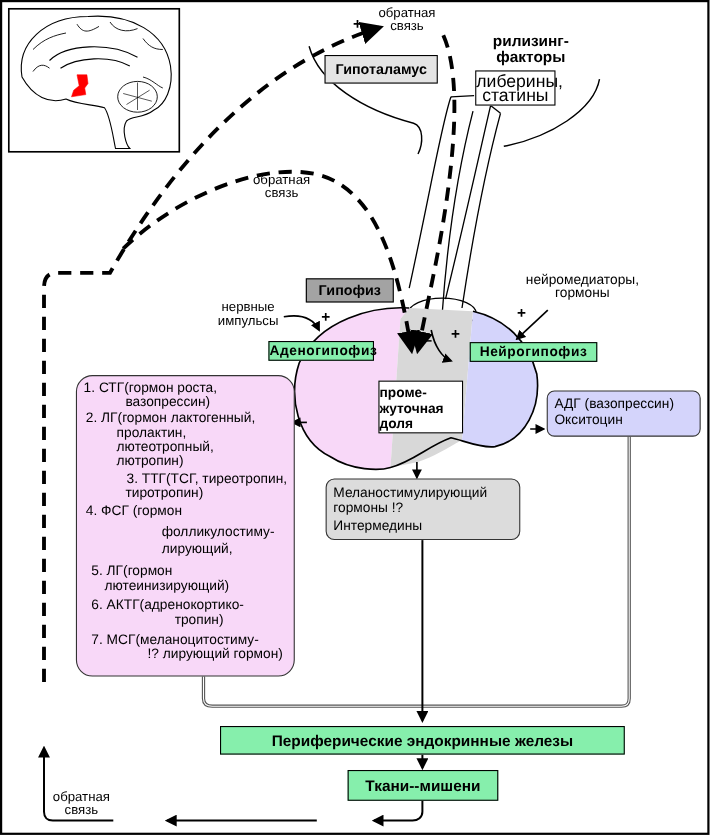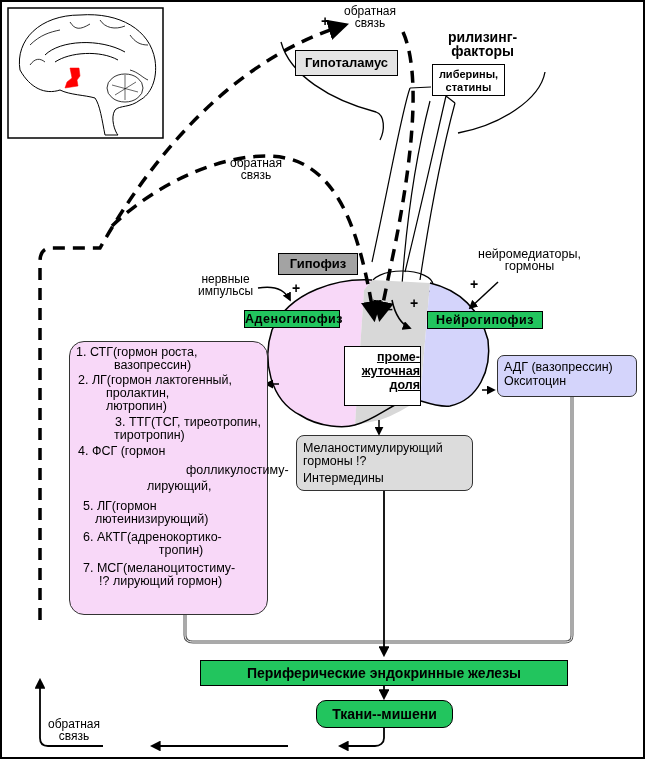--- a/index.html
+++ b/index.html
@@ -7,7 +7,7 @@
   .frame { position: absolute; left: 0; top: 0; width: 641px; height: 755px; border: 2px solid #000; background: #fff; }
   svg.diagram { position: absolute; left: 0; top: 0; }
   .lbl { position: absolute; font-size: 12px; line-height: 12px; text-align: center; white-space: nowrap; }
-  .box { position: absolute; border: 1px solid #000; font-size: 11px; line-height: 13px; box-sizing: border-box; font-weight: bold; }
+  .box { position: absolute; border: 1px solid #000; font-size: 16px; line-height: 13px; box-sizing: border-box; }
   .bold { font-weight: bold; }
   .gray-box { background: #e0e0e0; }
   .title-box { position: absolute; border: 1px solid #000; font-weight: bold; font-size: 13px; text-align: center; box-sizing: border-box; background: #22c55e; }

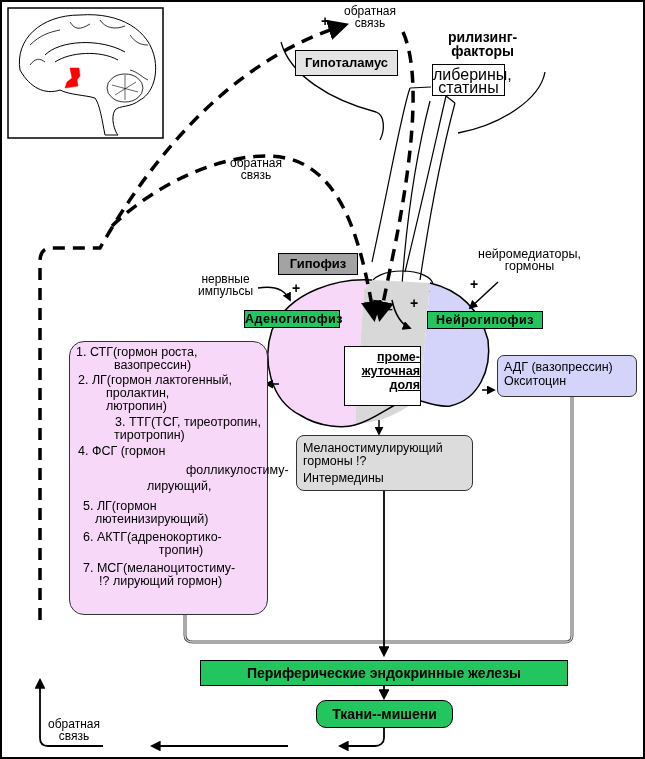--- a/index.html
+++ b/index.html
@@ -10,7 +10,7 @@
   .box { position: absolute; border: 1px solid #000; font-size: 16px; line-height: 13px; box-sizing: border-box; }
   .bold { font-weight: bold; }
   .gray-box { background: #e0e0e0; }
-  .title-box { position: absolute; border: 1px solid #000; font-weight: bold; font-size: 13px; text-align: center; box-sizing: border-box; background: #22c55e; }
+  .title-box { position: absolute; border: 1px solid #000; font-weight: bold; font-size: 13px; text-align: center; box-sizing: border-box; background: #86efac; }
   .list-box { position: absolute; left: 69px; top: 341px; width: 199px; height: 274px; background: #f8d8f8; border: 1px solid #333; border-radius: 15px; box-sizing: border-box; font-size: 12.5px; line-height: 13px; padding: 4px 0 0 0; }
   .li { white-space: nowrap; }
   .nh-box { position: absolute; left: 497px; top: 355px; width: 140px; height: 42px; background: #d4d4fb; border: 1px solid #333; border-radius: 7px; box-sizing: border-box; font-size: 12.5px; line-height: 14px; padding: 4px 0 0 6px; }

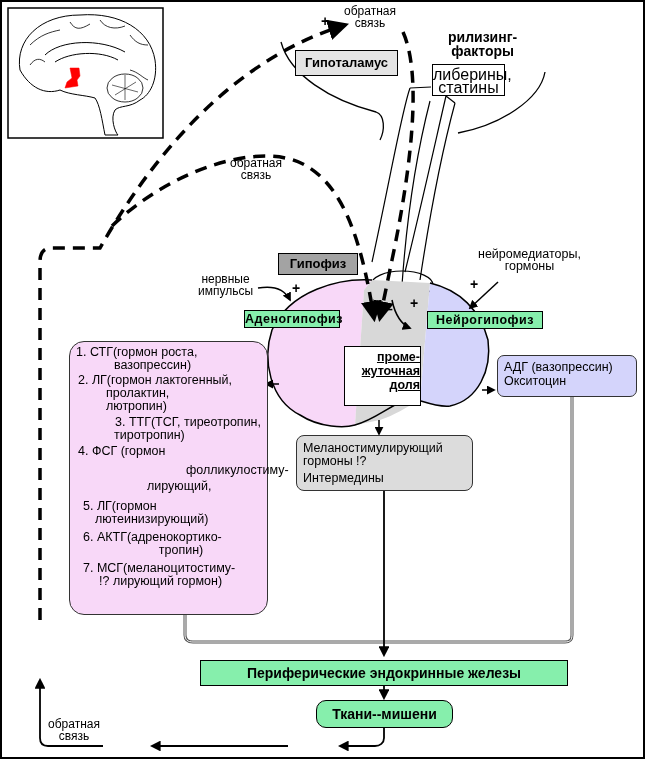--- a/index.html
+++ b/index.html
@@ -132,7 +132,7 @@
 <div class="lbl bold" style="left:385px; top:303px; font-size:14px;">–</div>
 <div class="lbl bold" style="left:410px; top:297px; font-size:14px;">+</div>
 
-<div class="box bold" style="left:344px; top:346px; width:77px; height:60px; text-align:right; background:#fff; font-size:12.5px; line-height:14px; padding-top:3px;text-decoration:underline;">
+<div class="box bold" style="left:344px; top:346px; width:77px; height:48px; text-align:left; background:#fff; font-size:12.5px; line-height:14px; padding-top:3px;">
   <div>проме-</div>
   <div>жуточная</div>
   <div>доля</div>

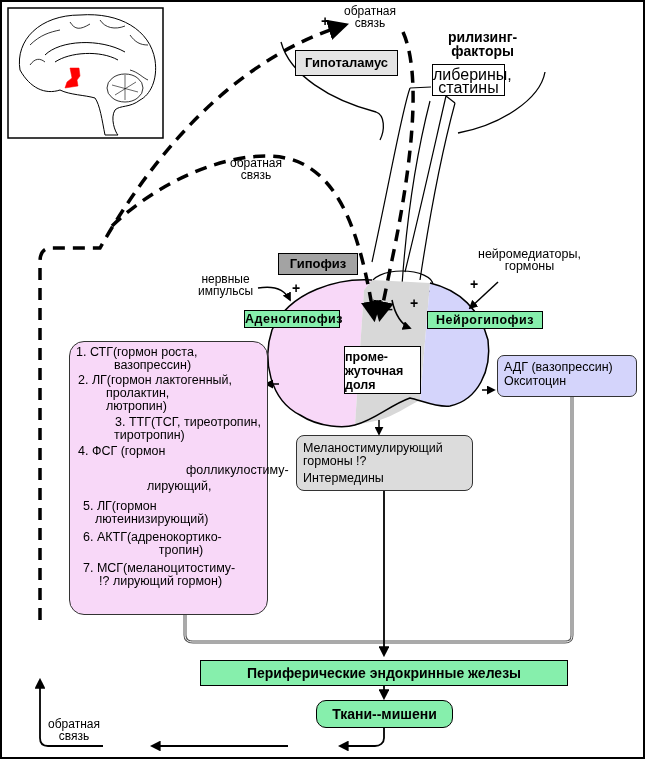--- a/index.html
+++ b/index.html
@@ -143,6 +143,7 @@
   <div class="li" style="padding-left:44px;"><span>вазопрессин)</span></div>
   <div class="li" style="padding-left:8px; margin-top:2px;"><span>2. ЛГ(гормон лактогенный,</span></div>
   <div class="li" style="padding-left:36px;"><span>пролактин,</span></div>
+  <div class="li" style="padding-left:36px;"><span>лютеотропный,</span></div>
   <div class="li" style="padding-left:36px;"><span>лютропин)</span></div>
   <div class="li" style="padding-left:8px; margin-top:3px;margin-left:37px;"><span>3. ТТГ(ТСГ, тиреотропин,</span></div>
   <div class="li" style="padding-left:44px;"><span>тиротропин)</span></div>

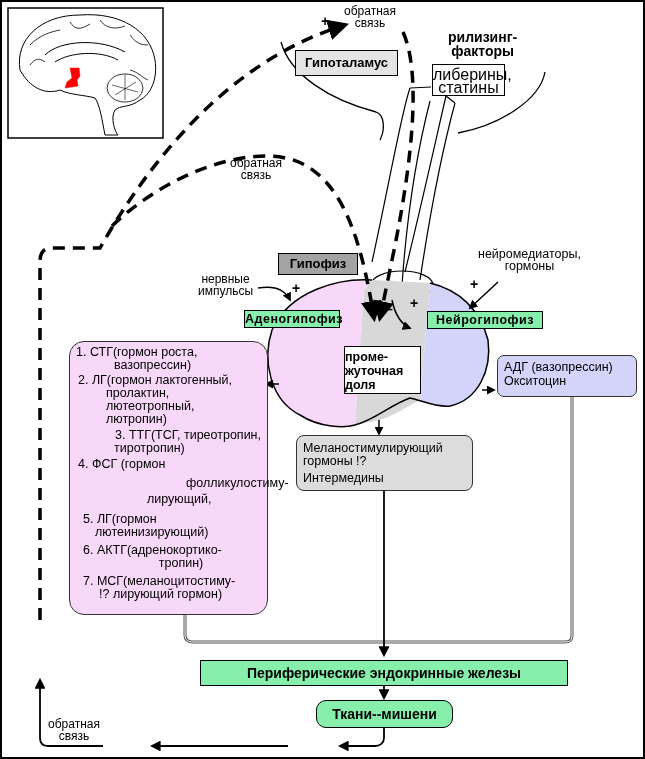--- a/index.html
+++ b/index.html
@@ -148,7 +148,7 @@
   <div class="li" style="padding-left:8px; margin-top:3px;margin-left:37px;"><span>3. ТТГ(ТСГ, тиреотропин,</span></div>
   <div class="li" style="padding-left:44px;"><span>тиротропин)</span></div>
   <div class="li" style="padding-left:8px; margin-top:3px;"><span>4. ФСГ (гормон</span></div>
-  <div class="li" style="padding-left:77px; margin-top:6px;margin-left:39px;"><span>фолликулостиму-</span></div>
+  <div class="li" style="padding-left:77px; margin-top:6px;"><span>фолликулостиму-</span></div>
   <div class="li" style="padding-left:77px; margin-top:3px;"><span>лирующий,</span></div>
   <div class="li" style="padding-left:13px; margin-top:7px;"><span>5. ЛГ(гормон</span></div>
   <div class="li" style="padding-left:25px;"><span>лютеинизирующий)</span></div>

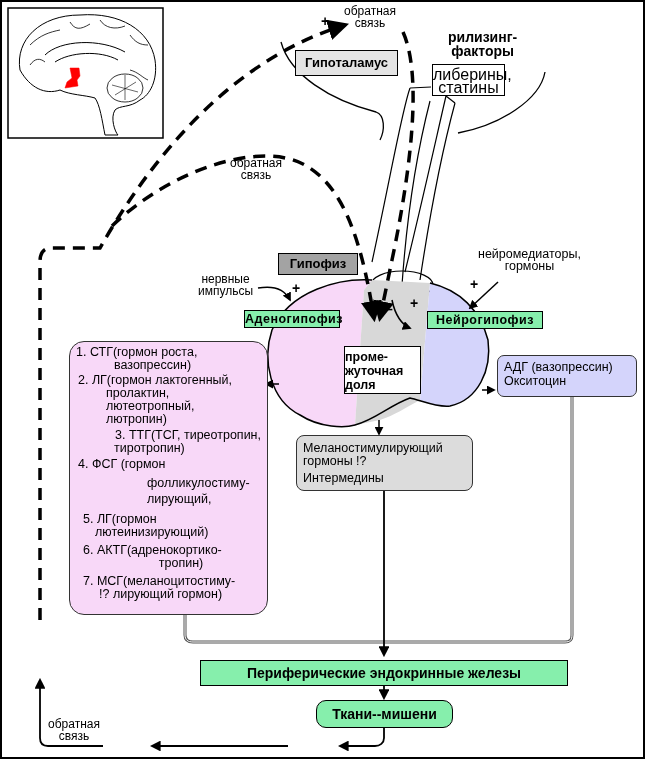--- a/index.html
+++ b/index.html
@@ -155,7 +155,7 @@
   <div class="li" style="padding-left:13px; margin-top:5px;"><span>6. АКТГ(адренокортико-</span></div>
   <div class="li" style="padding-left:25px;text-align:center;"><span>тропин)</span></div>
   <div class="li" style="padding-left:13px; margin-top:5px;"><span>7. МСГ(меланоцитостиму-</span></div>
-  <div class="li" style="padding-left:29px;"><span>!?  лирующий гормон)</span></div>
+  <div class="li" style="padding-left:29px;margin-left:35px;"><span>!?  лирующий гормон)</span></div>
 </div>
 
 <div class="nh-box">

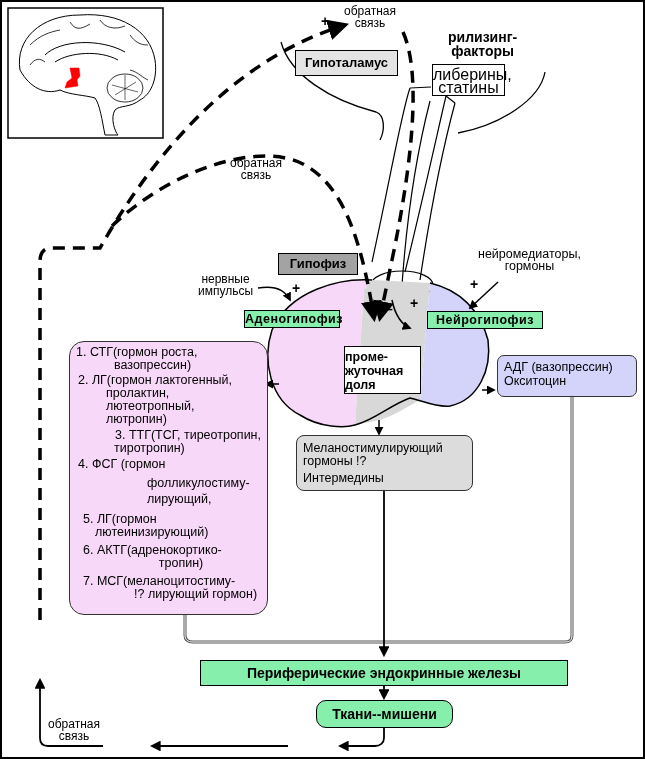--- a/index.html
+++ b/index.html
@@ -170,7 +170,7 @@
 </div>
 
 <div class="title-box" style="left:200px; top:660px; width:368px; height:26px; line-height:24px; font-size:14px;">Периферические эндокринные железы</div>
-<div class="title-box" style="left:316px; top:700px; width:137px; height:28px; line-height:26px; font-size:14px;border-radius:10px;">Ткани--мишени</div>
+<div class="title-box" style="left:316px; top:700px; width:137px; height:28px; line-height:26px; font-size:14px;">Ткани--мишени</div>
 
 <div class="lbl" style="left:48px; top:718px;">
   <div>обратная</div>

